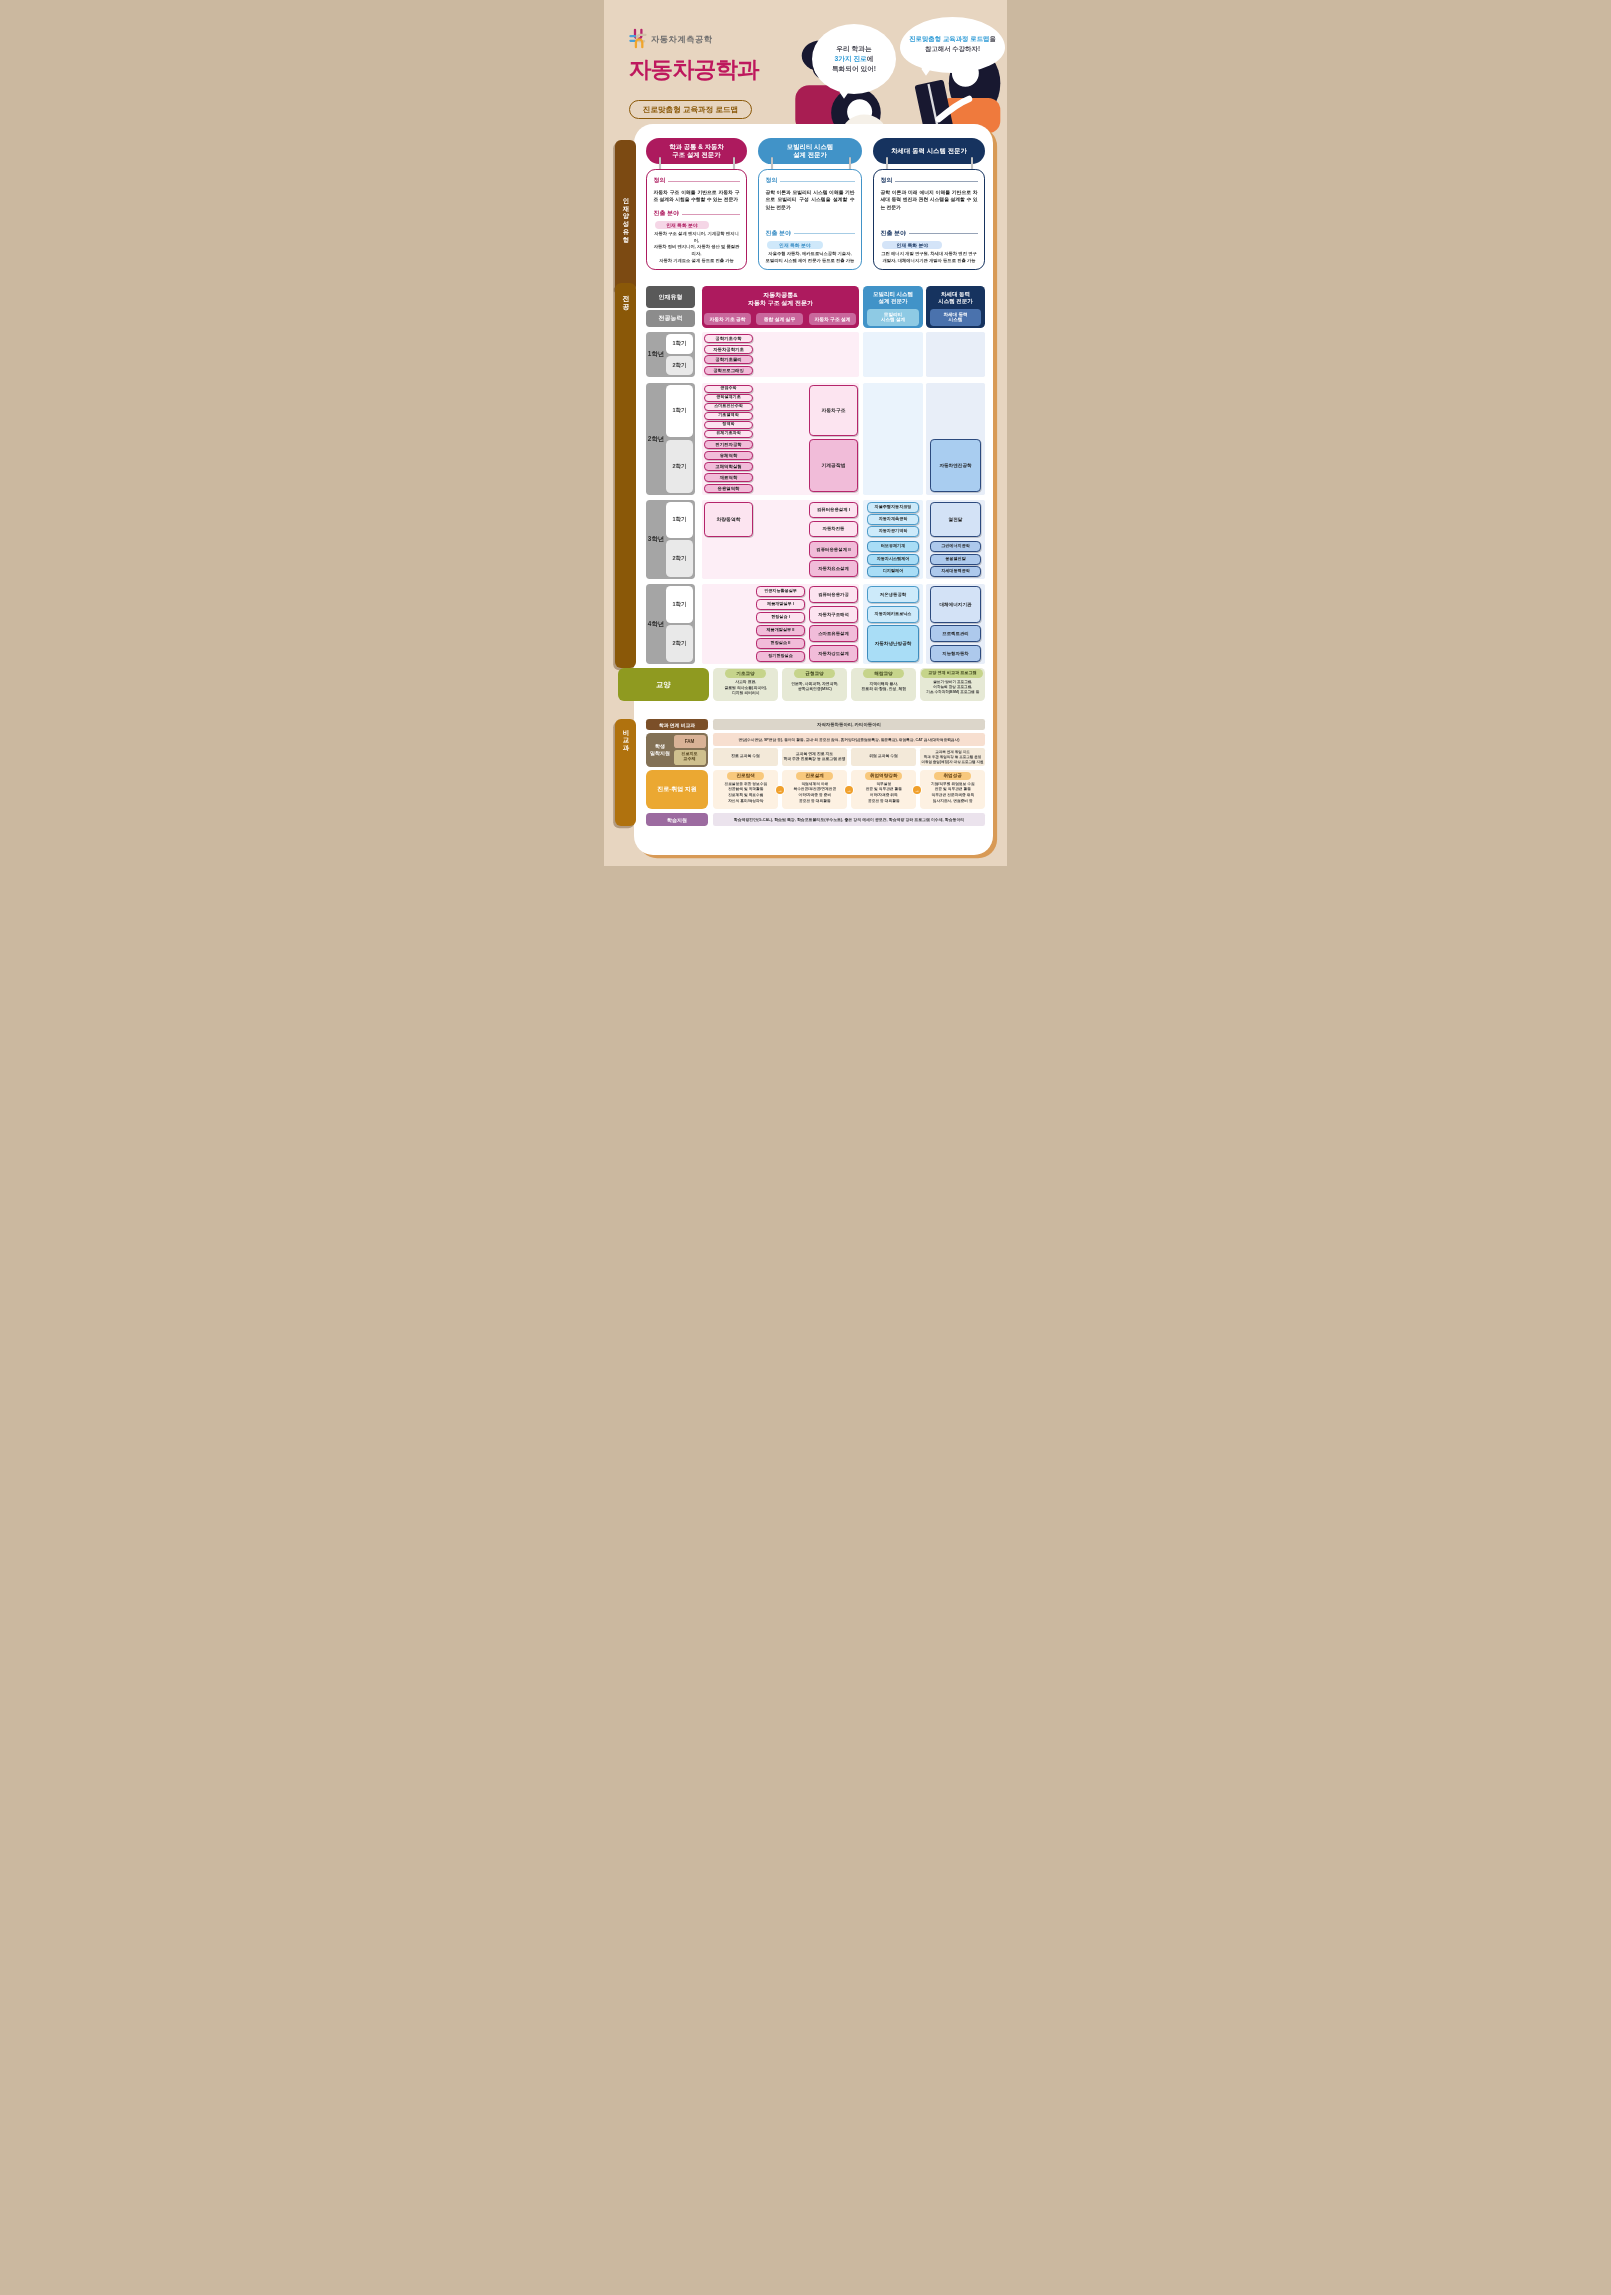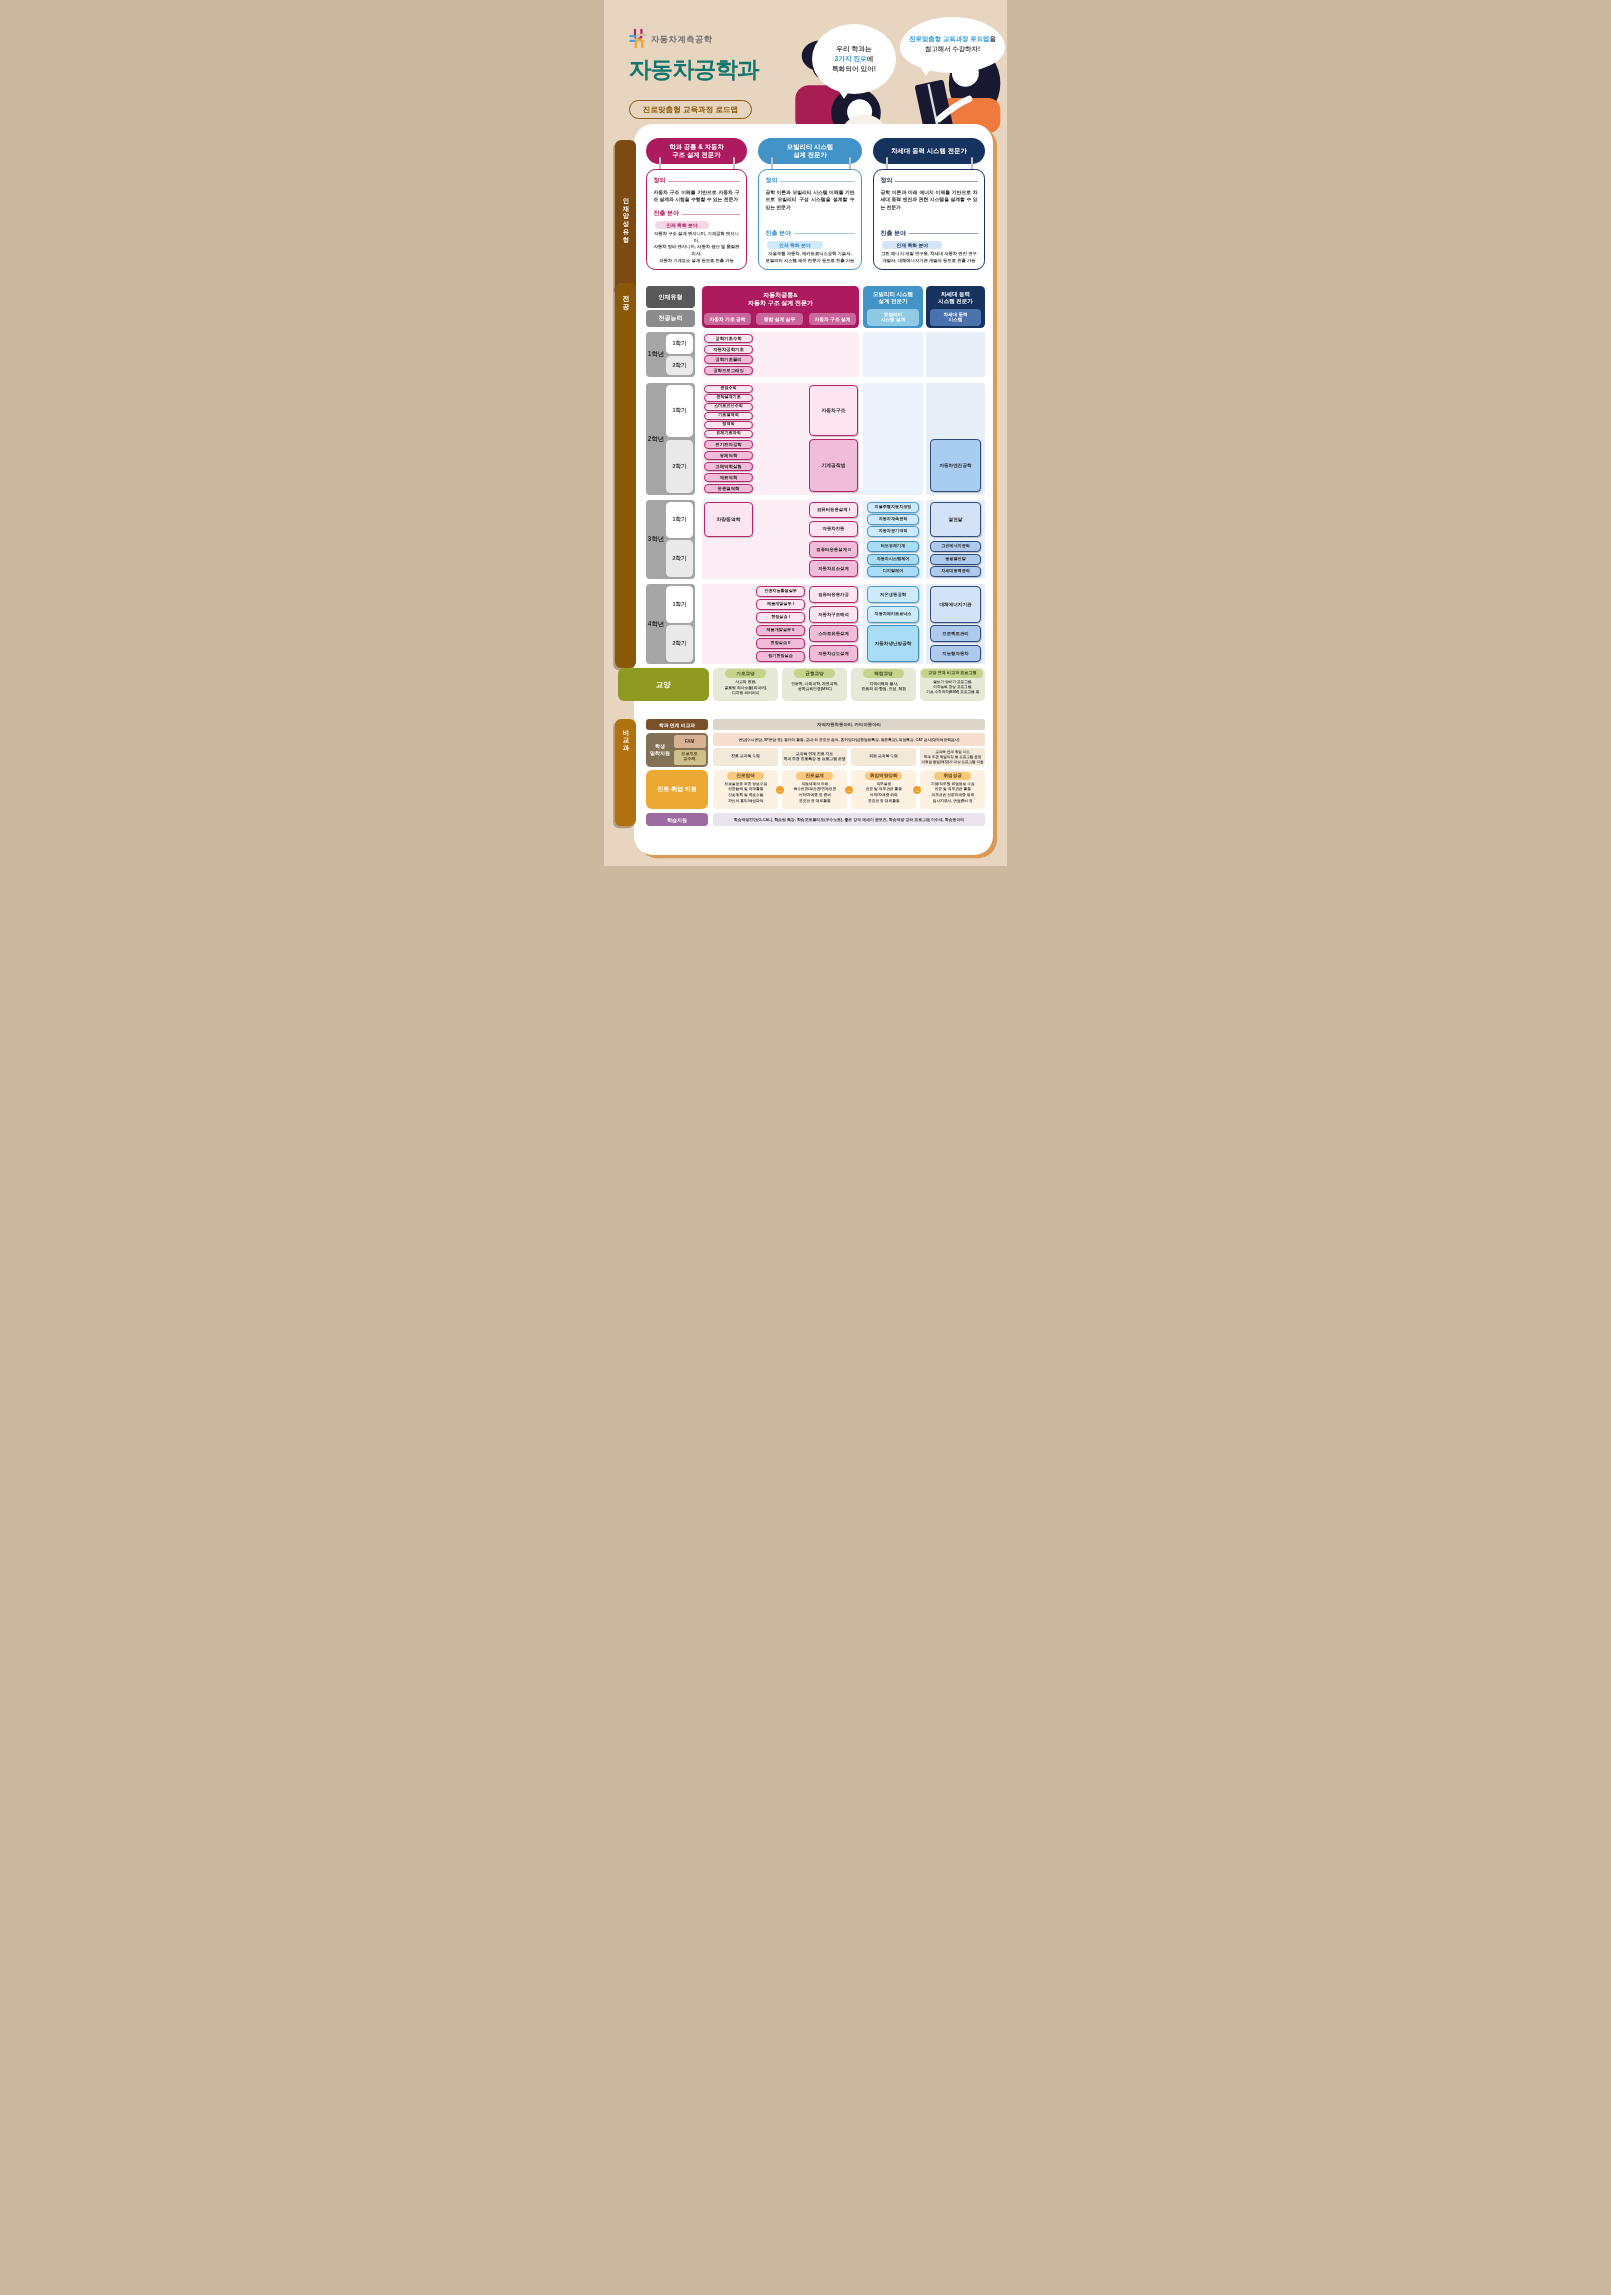--- a/index.html
+++ b/index.html
@@ -69,7 +69,7 @@
     <path d="M15,42 V32 a7,7 0 0 1 14,0 V42" fill="none" stroke="#f0a52c" stroke-width="5" stroke-linecap="round"></path>
   </svg>
   <div class="abs" style="left:47px;top:34px;font-size:8.3px;font-weight:bold;color:#6e6e6e;letter-spacing:0.5px;">자동차계측공학</div>
-  <div class="abs" style="left:25px;top:54px;font-size:22.5px;font-weight:900;color:#0f766e;letter-spacing:-0.9px;">자동차공학과</div>
+  <div class="abs" style="left:25px;top:54px;font-size:22.5px;font-weight:900;color:#be185d;letter-spacing:-0.9px;">자동차공학과</div>
   <div class="abs ctr" style="left:25px;top:100px;width:123px;height:19px;border:1.1px solid #8a5808;border-radius:10px;color:#8a5808;font-weight:bold;font-size:7.6px;">진로맞춤형 교육과정 로드맵</div>
 
   <svg class="abs" style="left:183px;top:28.5px" width="217" height="104" viewBox="0 0 472 226">

